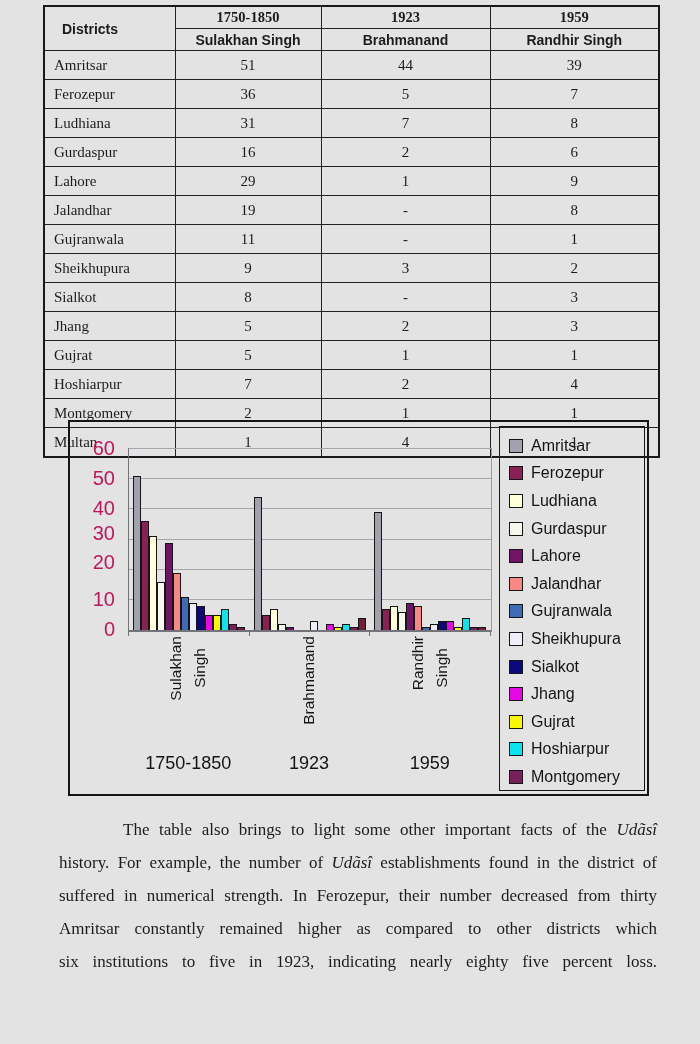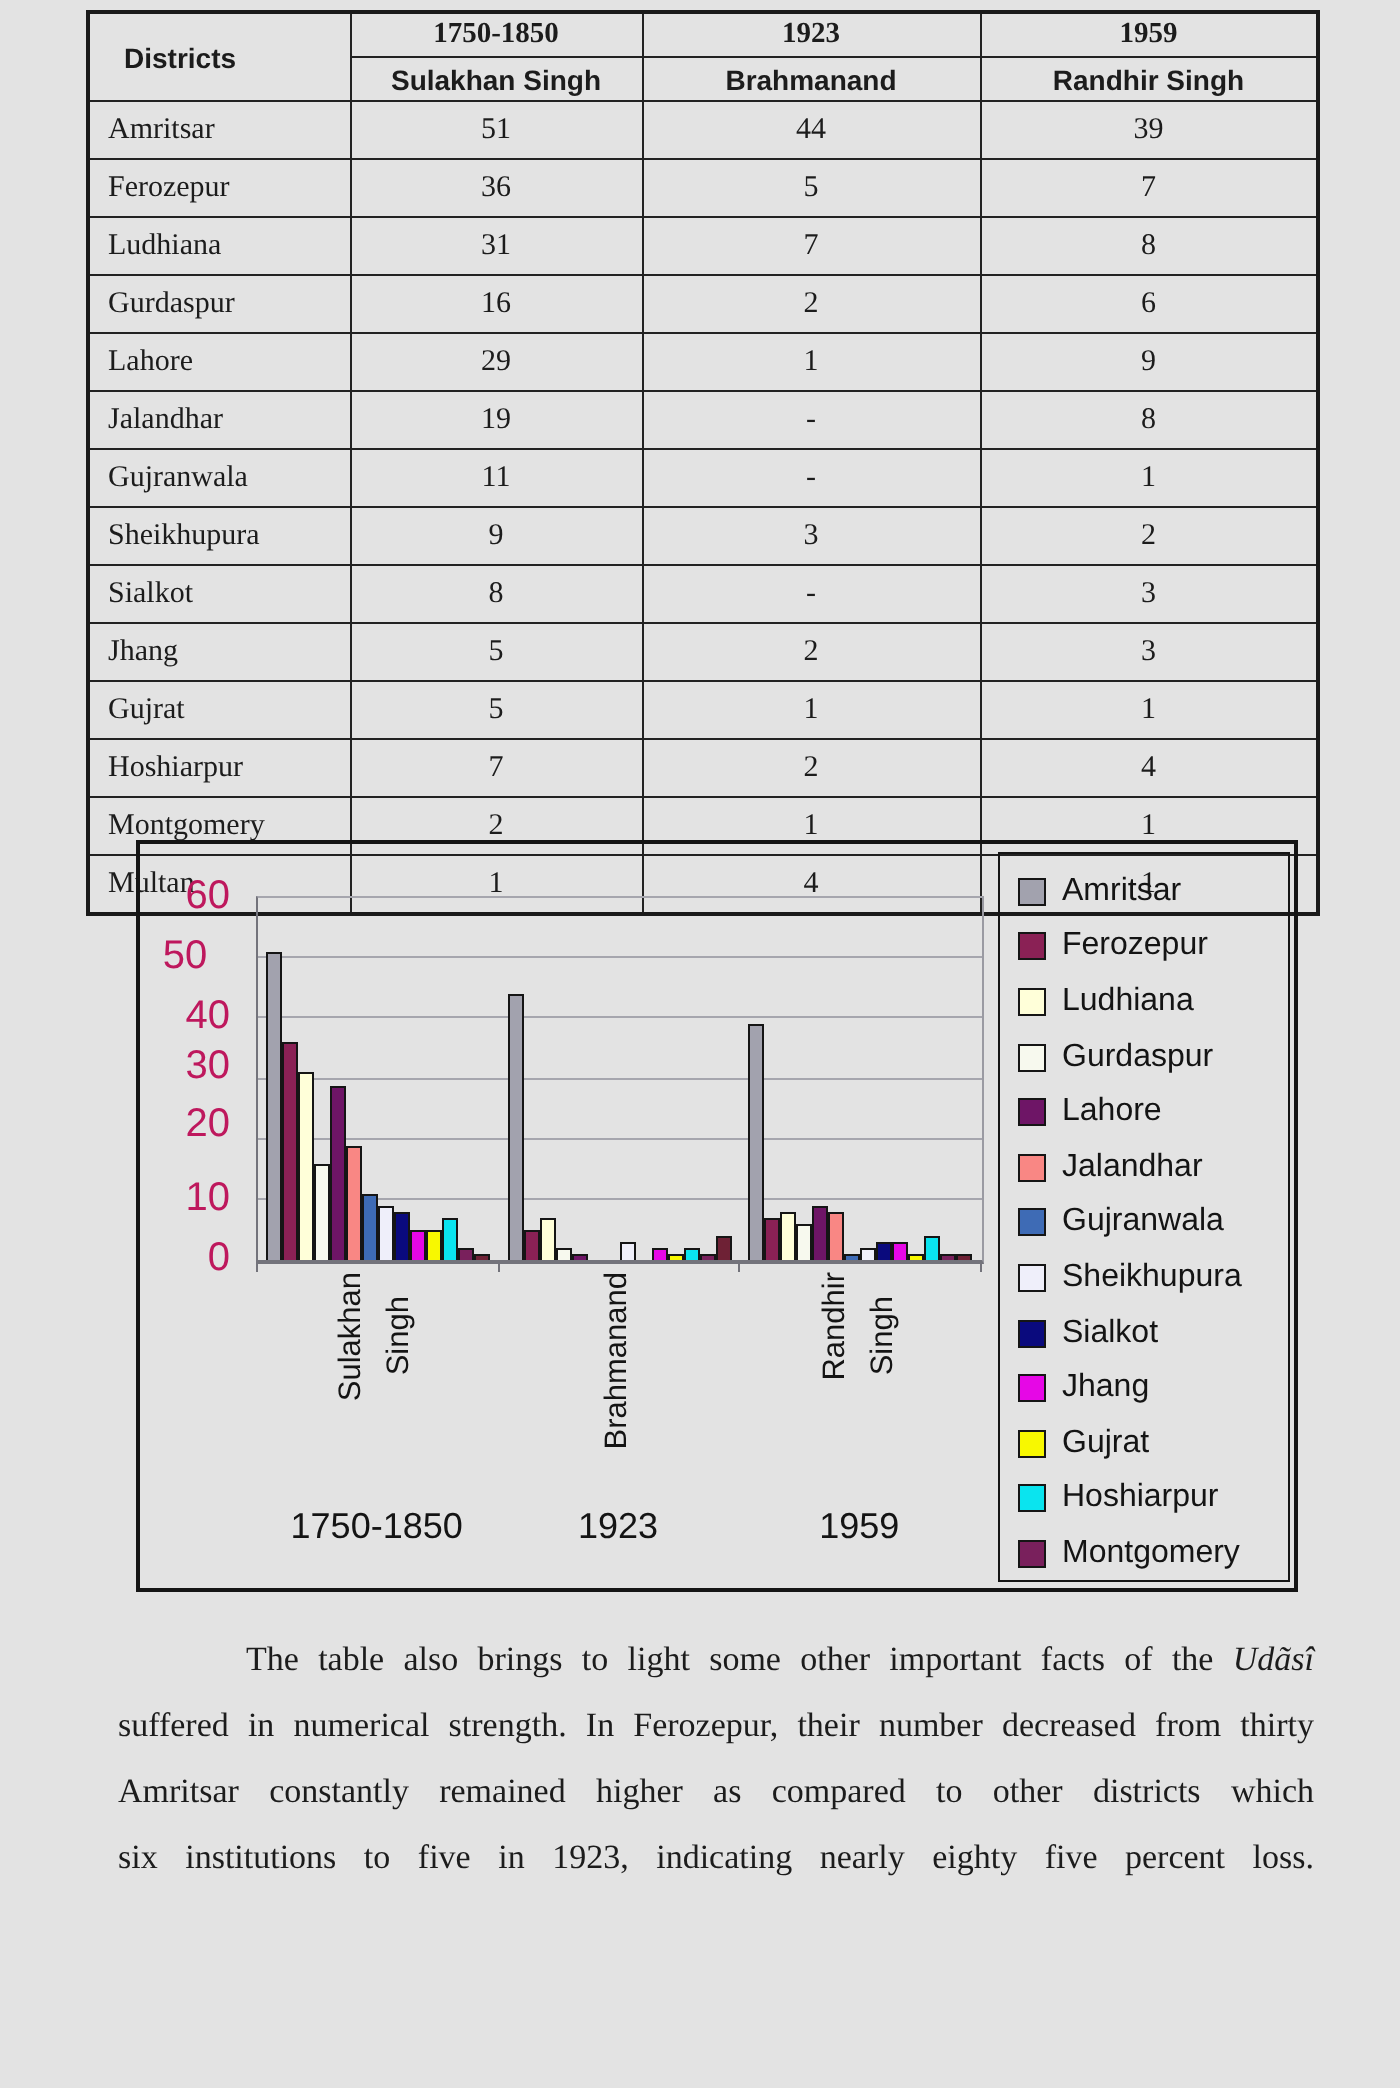--- a/index.html
+++ b/index.html
@@ -197,7 +197,7 @@
       <div class="ytick" style="bottom: 56px;">20</div>
       <div class="ytick" style="bottom: 85px; margin-top: 44px;">30</div>
       <div class="ytick" style="bottom: 109.667px;">40</div>
-      <div class="ytick" style="bottom: 139.833px; text-align: center;">50</div>
+      <div class="ytick" style="bottom: 139.833px;">50</div>
       <div class="ytick" style="bottom: 170px;">60</div>
     </div>
   <div class="plot">

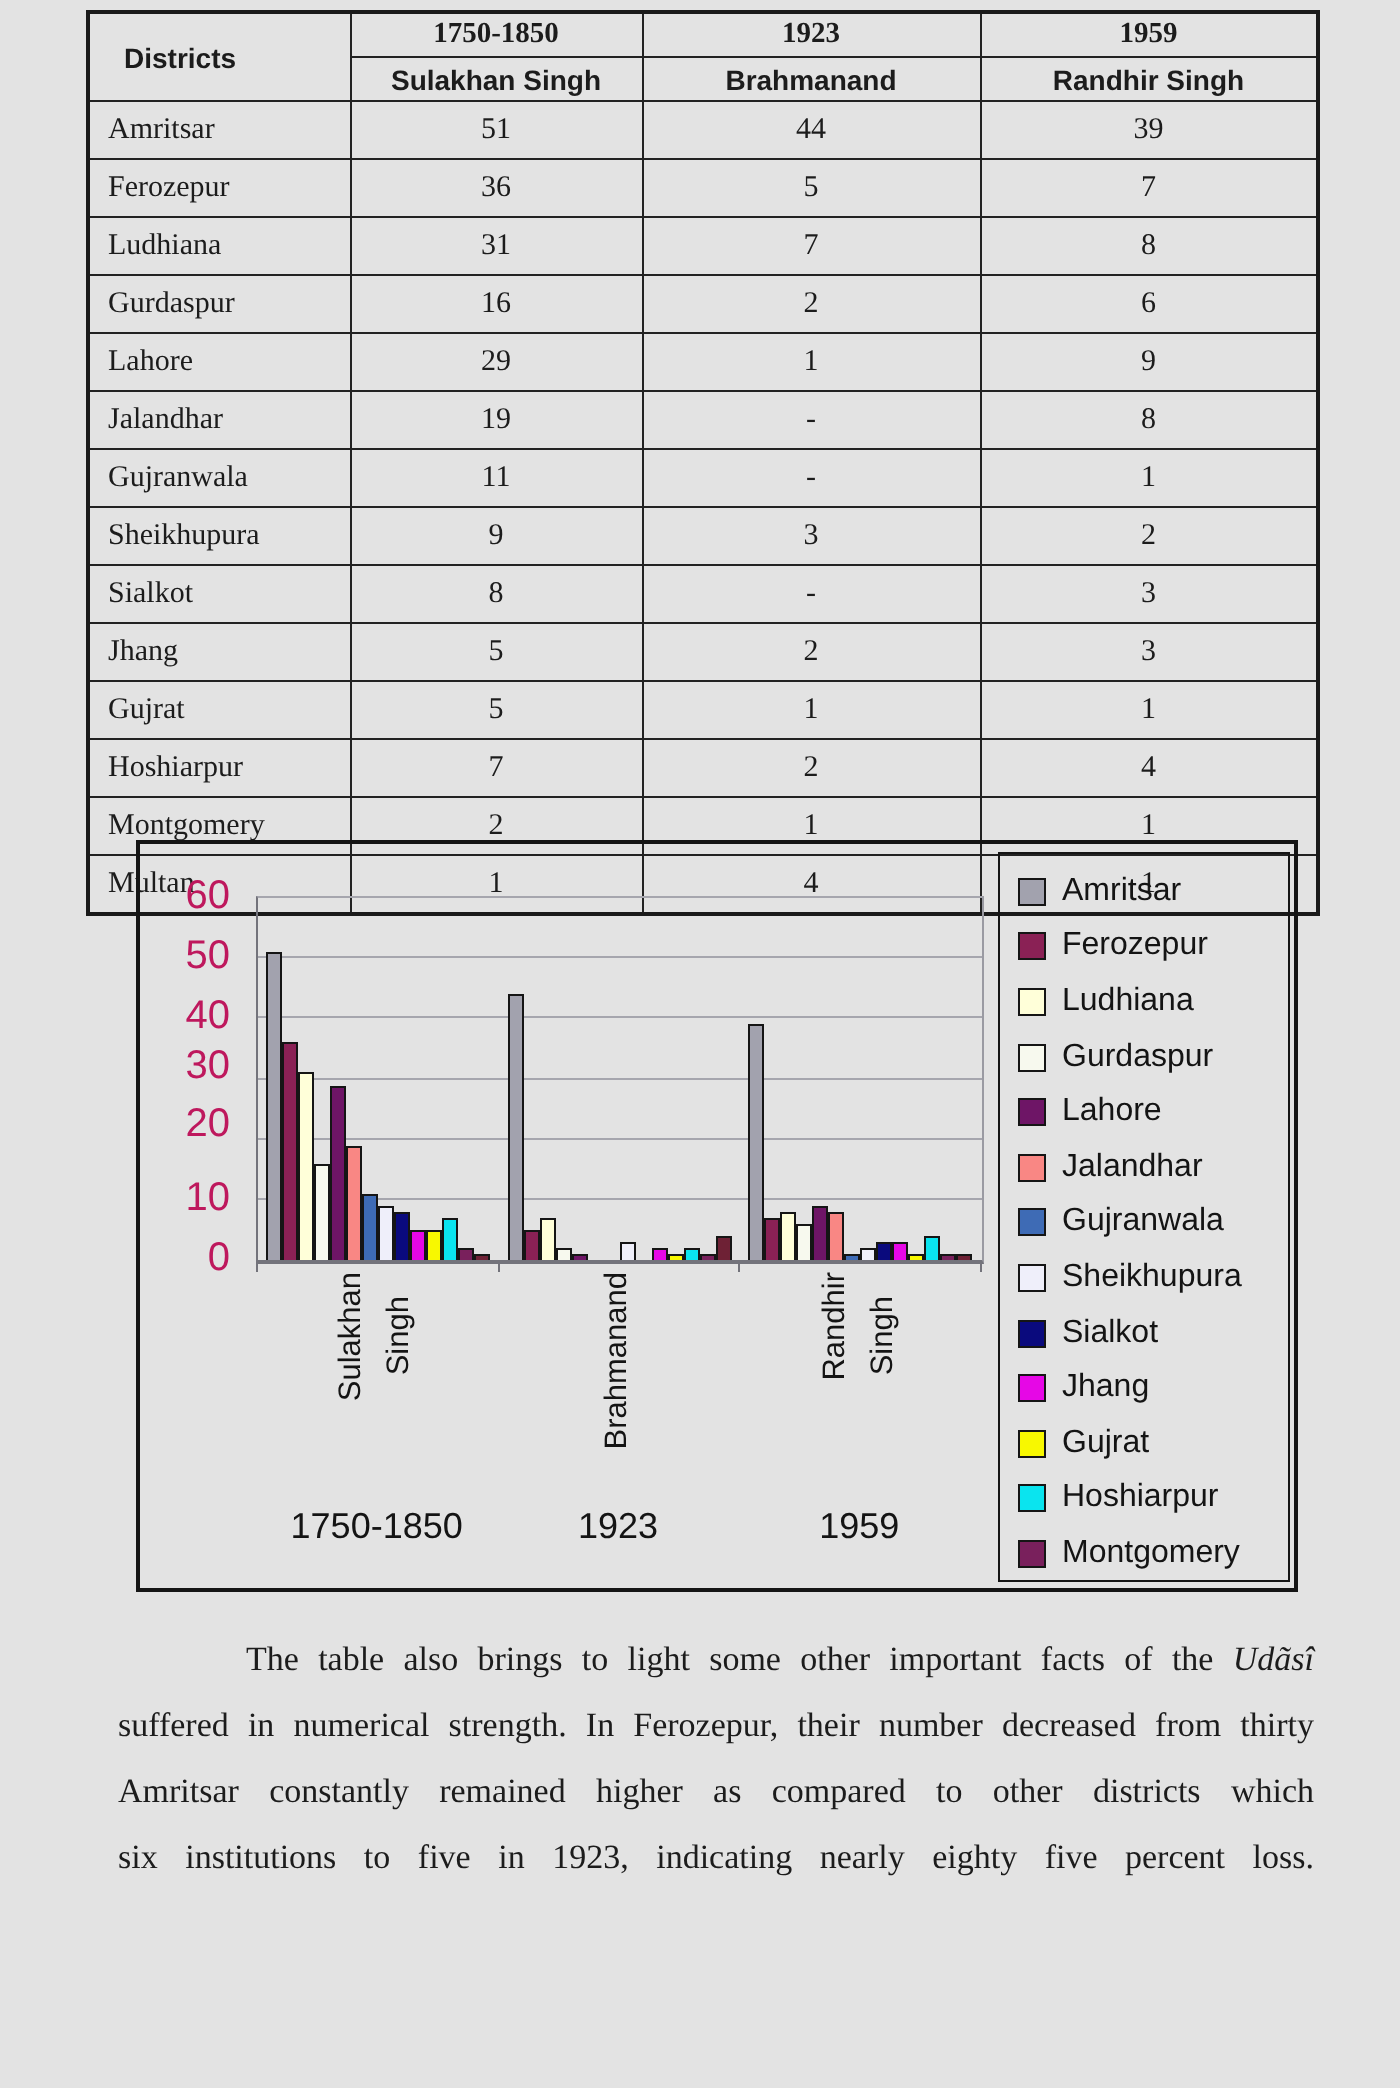--- a/index.html
+++ b/index.html
@@ -327,6 +327,7 @@
 
 <div class="para">
     <div class="pline indent"><span>The table also brings to light some other important facts of the </span><span class="it">Udãsî</span></div>
+    <div class="pline"><span>history. For example, the number of </span><span class="it">Udãsî</span><span> establishments found in the district of</span></div>
     <div class="pline"><span>suffered in numerical strength. In Ferozepur, their number decreased from thirty</span></div>
     <div class="pline"><span>Amritsar constantly remained higher as compared to other districts which</span></div>
     <div class="pline"><span>six institutions to five in 1923, indicating nearly eighty five percent loss.</span></div>

